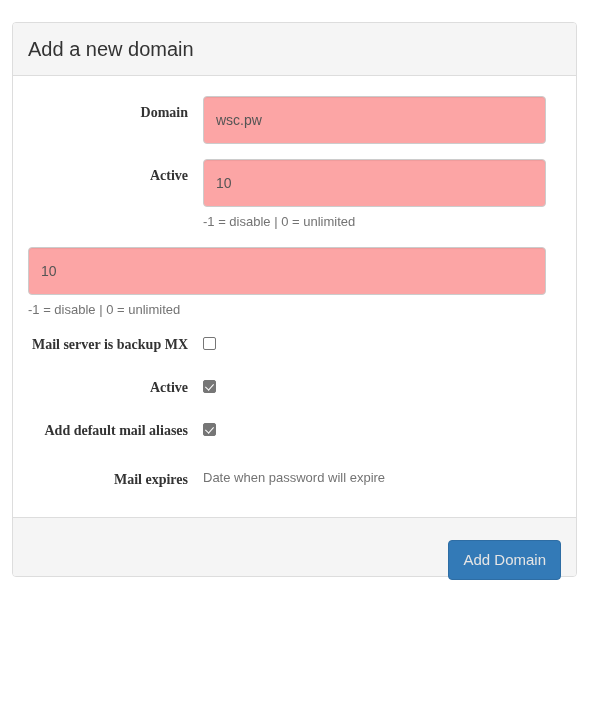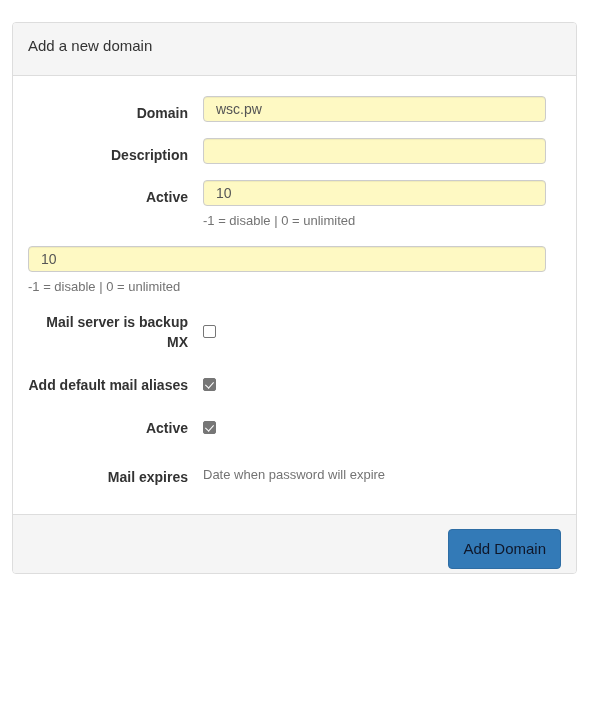--- a/index.html
+++ b/index.html
@@ -38,7 +38,7 @@
   }
   .panel-title {
     margin: 0;
-    font-size: 15px;
+    font-size: 20px;
     font-weight: normal;
     color: #333333;
     line-height: 1.2;

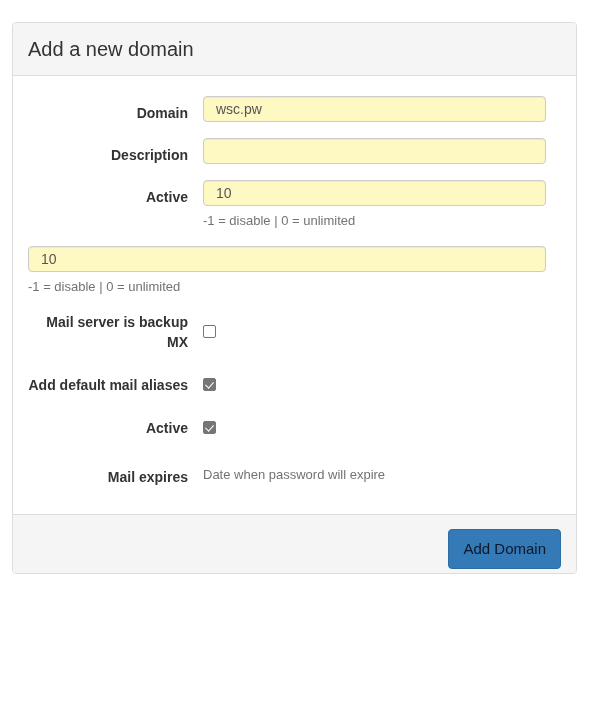--- a/index.html
+++ b/index.html
@@ -66,6 +66,7 @@
     padding-top: 7px;
     padding-right: 15px;
     box-sizing: border-box;
+    font-family: Liberation Serif, serif;
   }
   .control-col {
     flex: 1 1 auto;

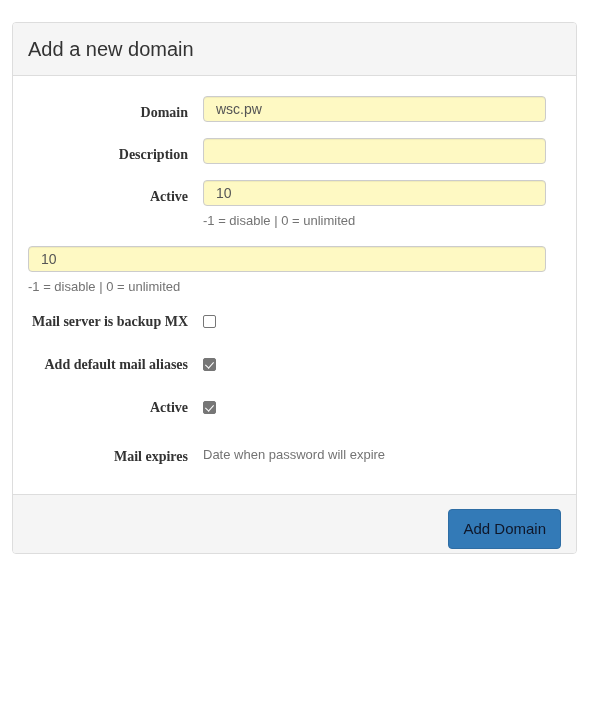--- a/index.html
+++ b/index.html
@@ -78,13 +78,13 @@
   .form-control {
     display: block;
     width: 100%;
-    height: 26px;
+    height: 48px;
     padding: 6px 12px;
     font-family: "Liberation Sans", sans-serif;
     font-size: 14px;
     line-height: 1.42857;
     color: #555555;
-    background-color: #fef9c3;
+    background-color: #fca5a5;
     background-image: none;
     border: 1px solid #cccccc;
     border-radius: 4px;

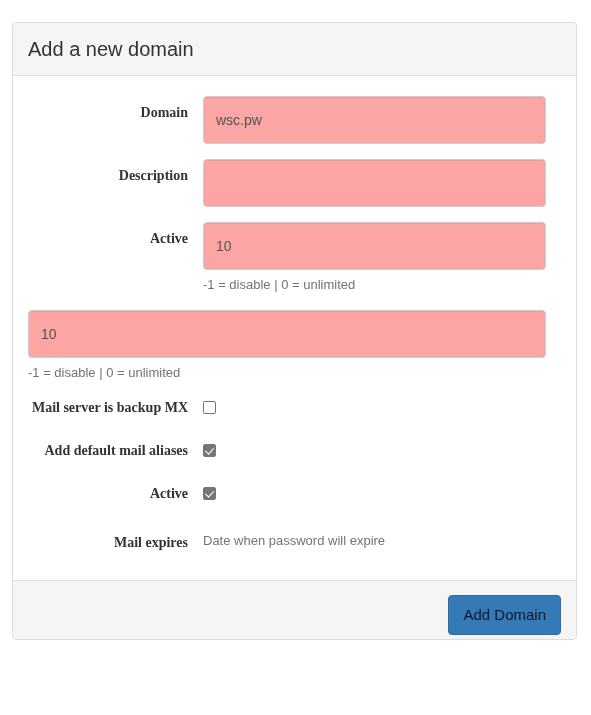--- a/index.html
+++ b/index.html
@@ -187,12 +187,6 @@
       </div>
     </div>
 
-    <div class="form-group">
-      <label class="control-label">Description</label>
-      <div class="control-col">
-        <input class="form-control" type="text" value="" style="">
-      </div>
-    </div>
 
     <div class="form-group">
       <label class="control-label">Active</label>

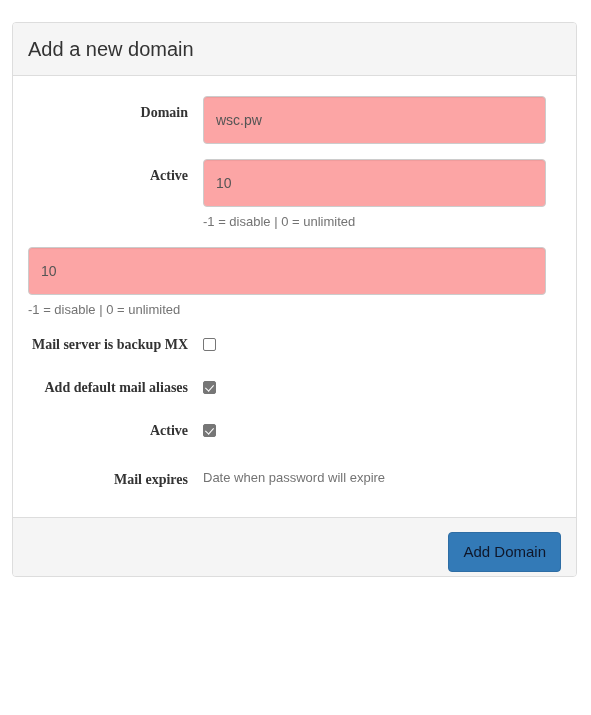--- a/index.html
+++ b/index.html
@@ -105,7 +105,6 @@
   
   .form-group.checkbox-row {
     margin-bottom: 22px;
-    align-items: center;
   }
   .form-group.checkbox-row .control-label {
     padding-top: 1px;

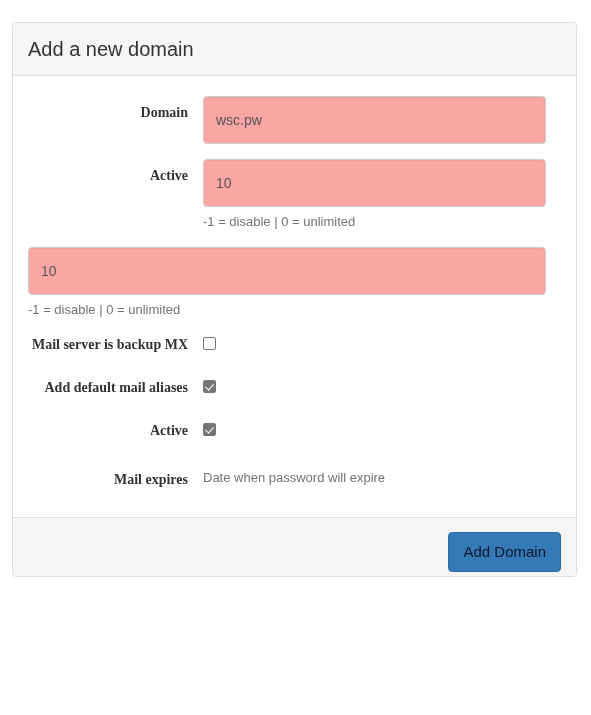--- a/index.html
+++ b/index.html
@@ -210,14 +210,14 @@
     </div>
 
     <div class="form-group checkbox-row">
+      <label class="control-label">Active</label>
+      <div class="control-col">
+        <span class="cb checked"></span>
+      </div>
+    </div>
+
+    <div class="form-group checkbox-row">
       <label class="control-label">Add default mail aliases</label>
-      <div class="control-col">
-        <span class="cb checked"></span>
-      </div>
-    </div>
-
-    <div class="form-group checkbox-row">
-      <label class="control-label">Active</label>
       <div class="control-col">
         <span class="cb checked"></span>
       </div>

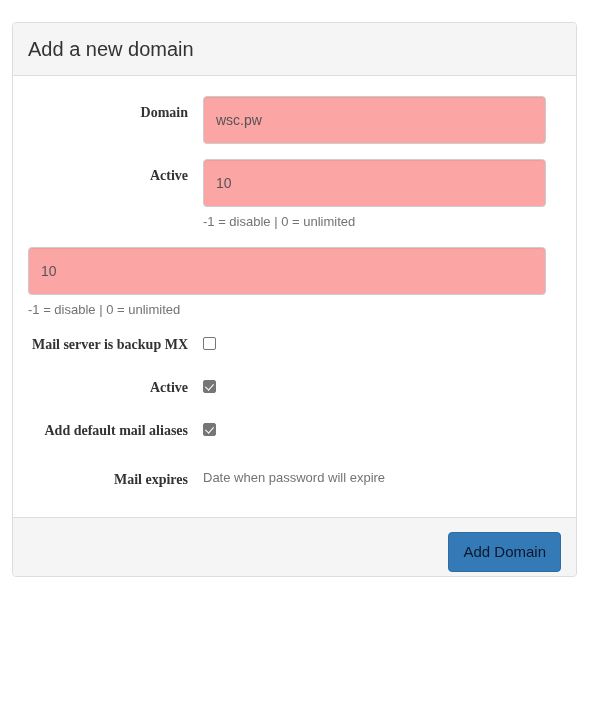--- a/index.html
+++ b/index.html
@@ -154,13 +154,13 @@
   }
   .btn-primary {
     display: inline-block;
-    margin-top: 4px;
+    margin-top: 12px;
     padding: 8px 14px;
     font-family: "Liberation Sans", sans-serif;
     font-size: 15px;
     font-weight: normal;
     line-height: 1.42857;
-    color: #0f172a;
+    color: #e5e5e5;
     background-color: #337ab7;
     border: 1px solid #2e6da4;
     border-radius: 4px;

